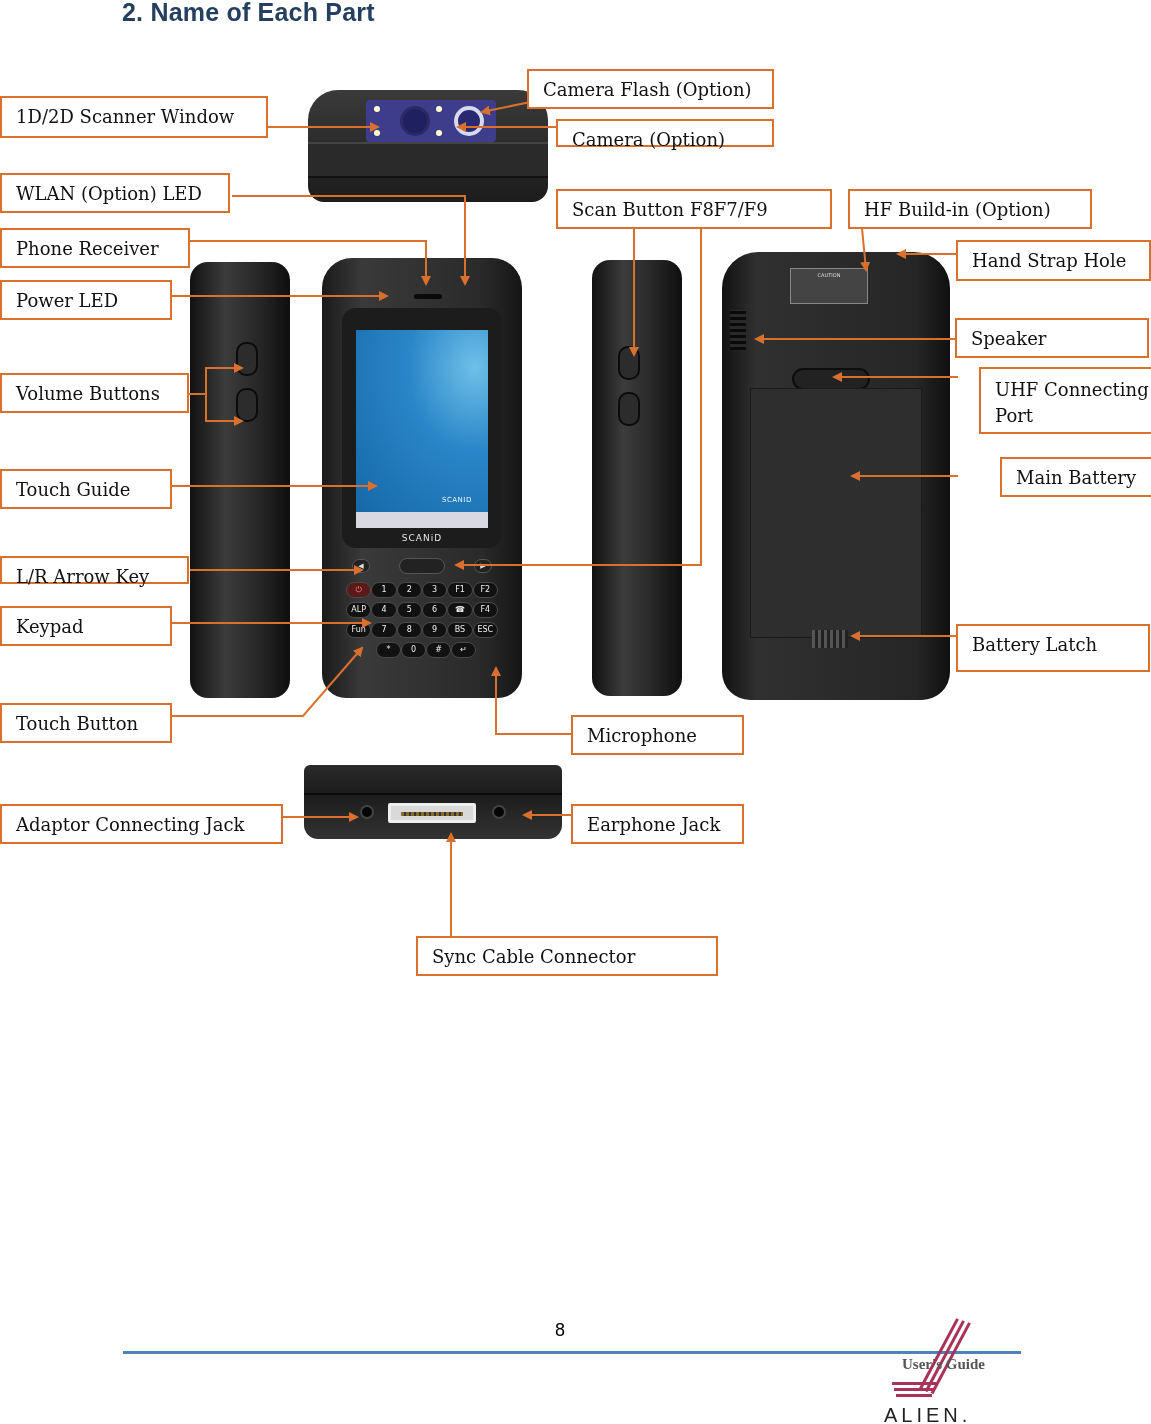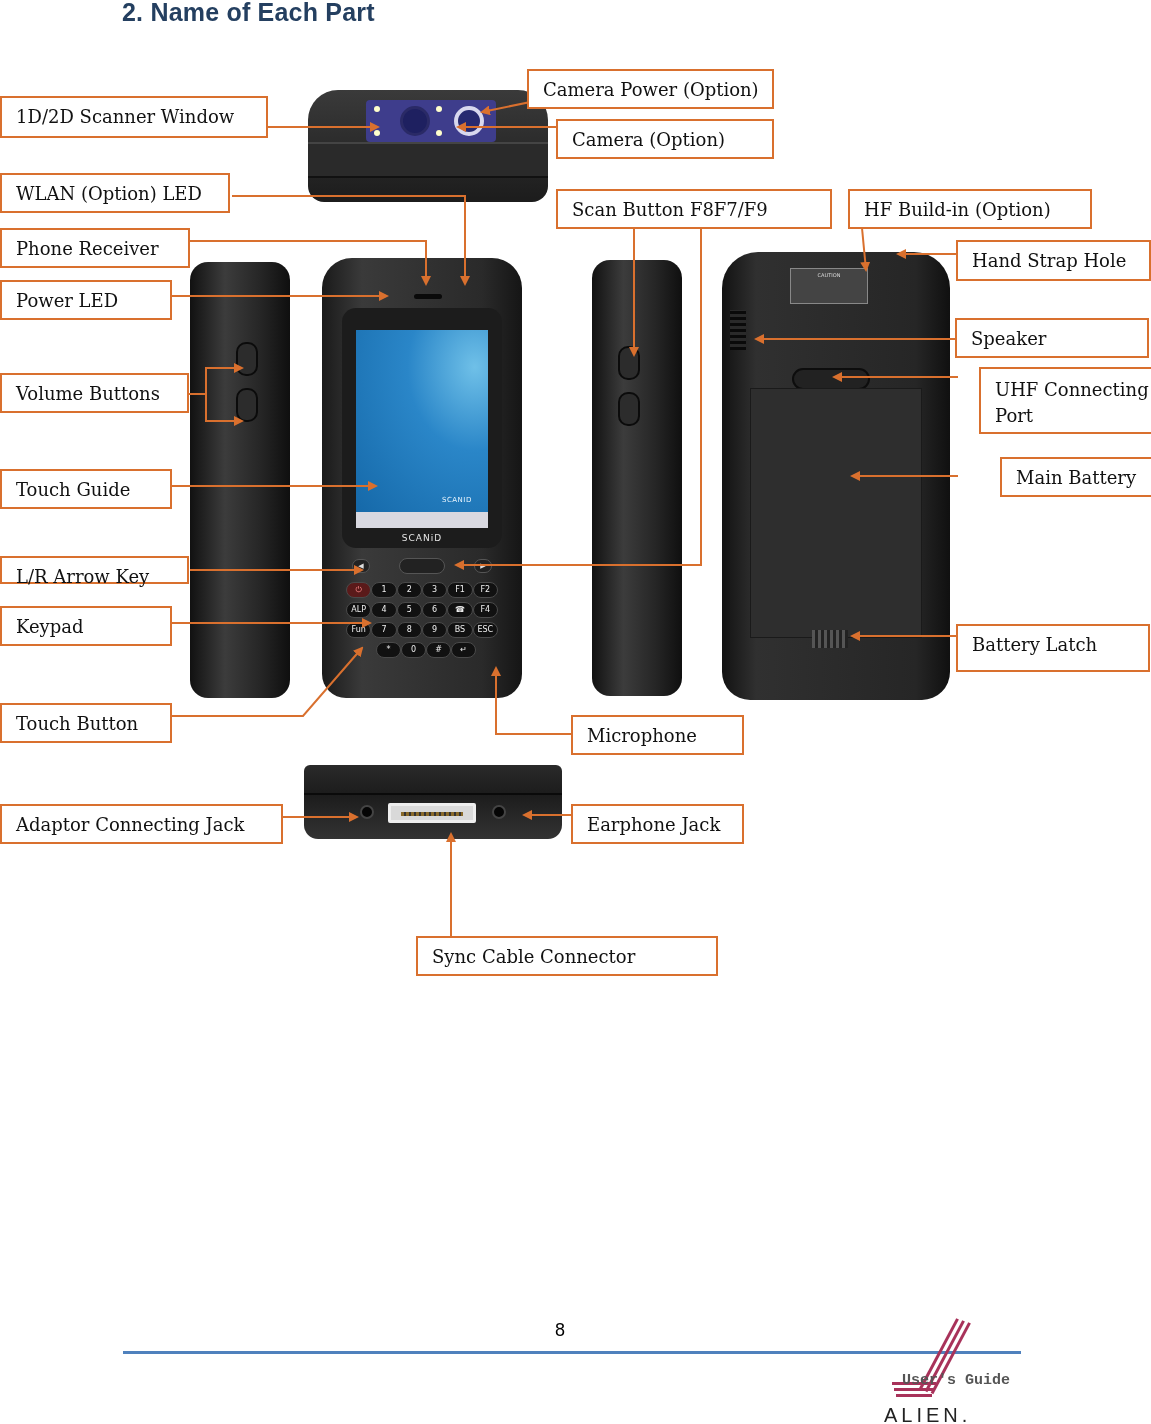--- a/index.html
+++ b/index.html
@@ -203,7 +203,7 @@
   </g>
 </svg>
 
-<div class="label" style="left:527px;top:69px;width:247px;height:40px">Camera Power (Option)</div>
+<div class="label" style="left:527px;top:69px;width:247px;height:40px">Camera Flash (Option)</div>
 <div class="label" style="left:0px;top:96px;width:268px;height:42px">1D/2D Scanner Window</div>
 <div class="label" style="left:556px;top:119px;width:218px;height:40px">Camera (Option)</div>
 <div class="label" style="left:0px;top:173px;width:230px;height:40px">WLAN (Option) LED</div>

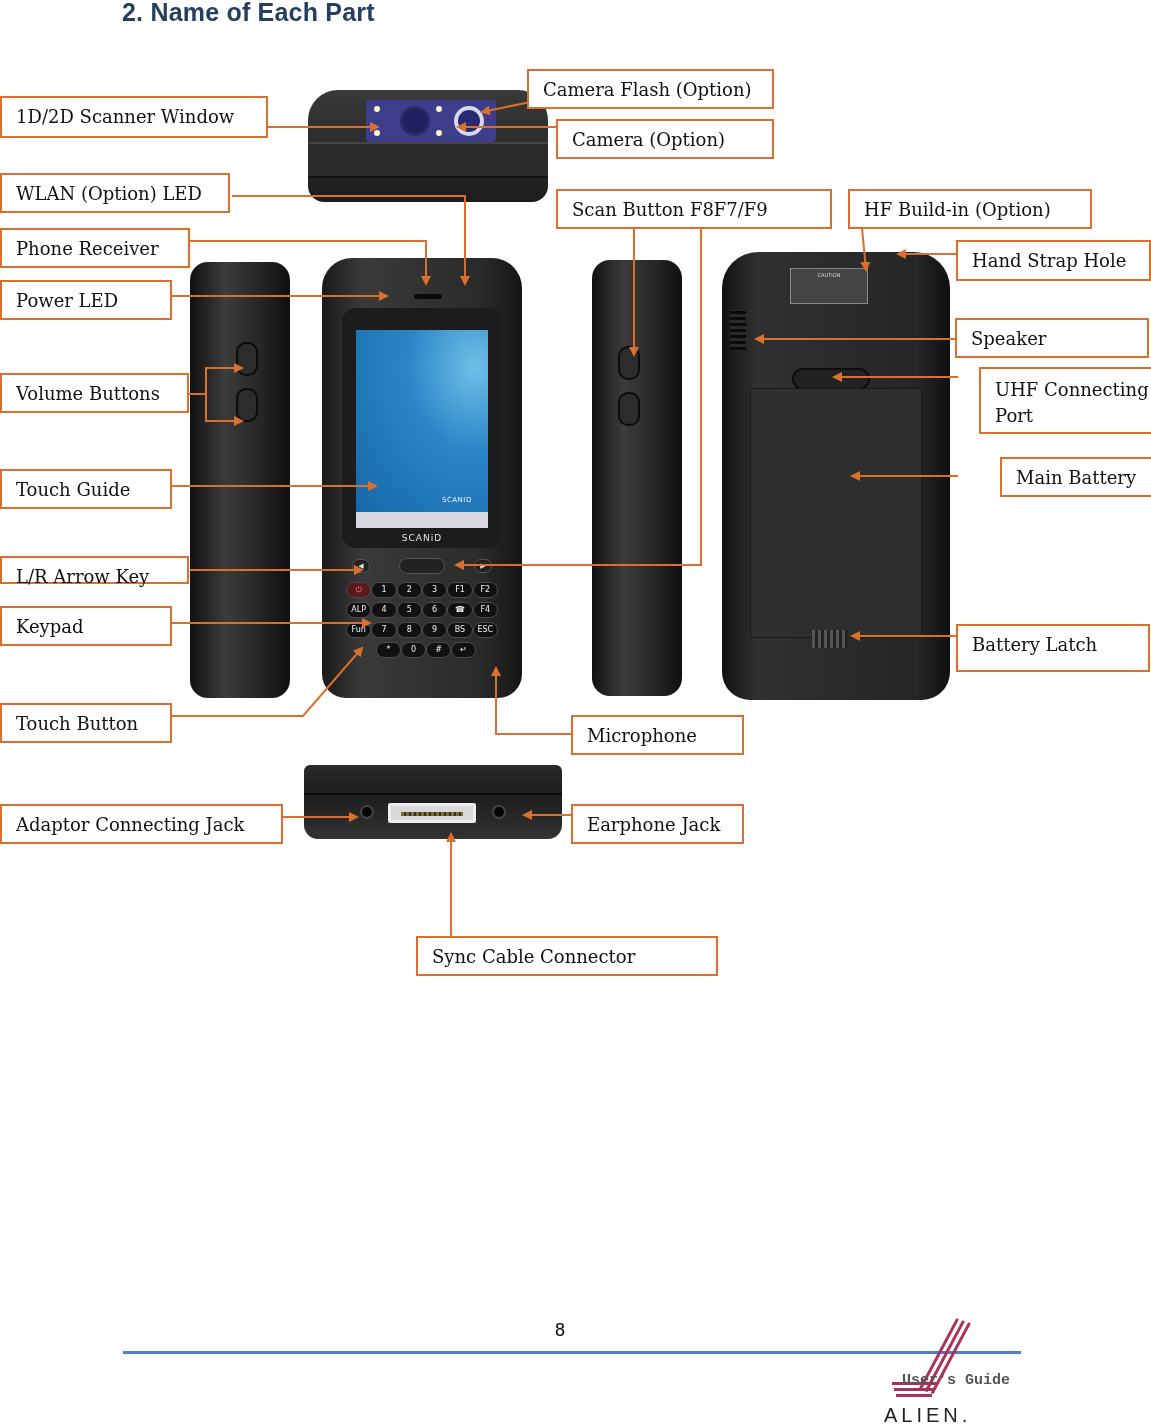--- a/index.html
+++ b/index.html
@@ -205,7 +205,7 @@
 
 <div class="label" style="left:527px;top:69px;width:247px;height:40px">Camera Flash (Option)</div>
 <div class="label" style="left:0px;top:96px;width:268px;height:42px">1D/2D Scanner Window</div>
-<div class="label" style="left:556px;top:119px;width:218px;height:40px">Camera (Option)</div>
+<div class="label" style="left:556px;top:119px;width:218px;height:28px">Camera (Option)</div>
 <div class="label" style="left:0px;top:173px;width:230px;height:40px">WLAN (Option) LED</div>
 <div class="label" style="left:556px;top:189px;width:276px;height:40px">Scan Button F8F7/F9</div>
 <div class="label" style="left:848px;top:189px;width:244px;height:40px">HF Build-in (Option)</div>

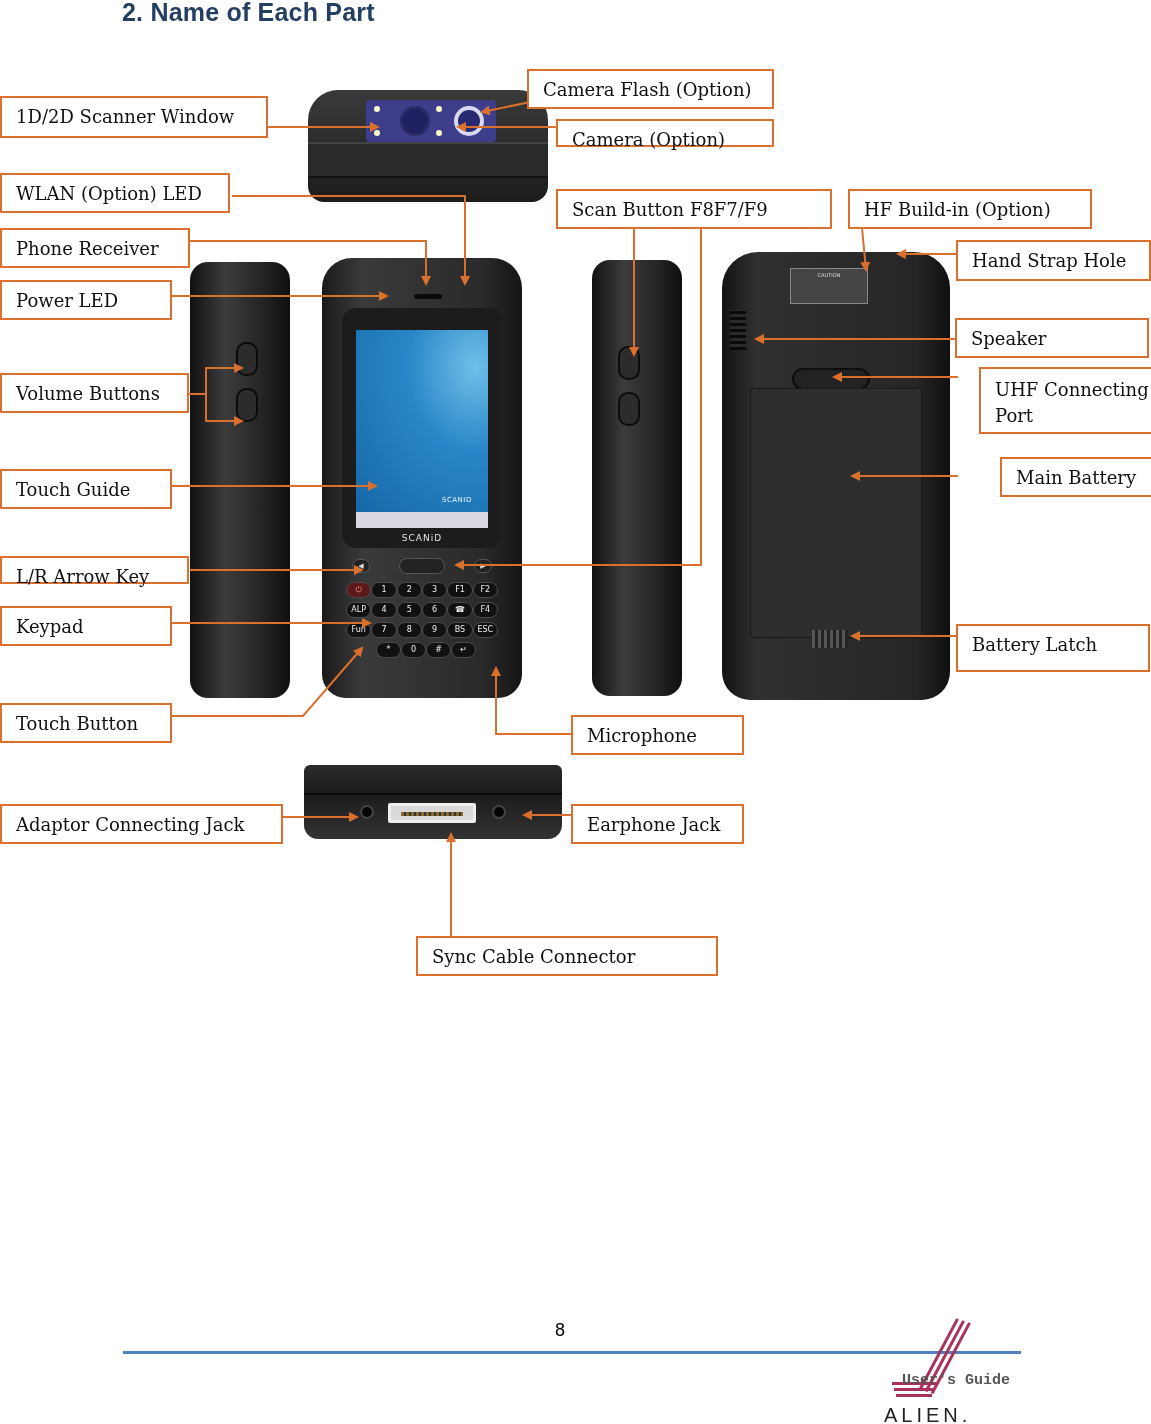--- a/index.html
+++ b/index.html
@@ -74,7 +74,7 @@
   .footer-rule { position: absolute; left: 123px; top: 1351px; width: 898px; height: 3px; background: #4f81bd; }
   .logo { position: absolute; left: 882px; top: 1318px; width: 112px; height: 106px; }
   .logo .stripe { position: absolute; height: 3px; background: #a8325a; transform-origin: left center; }
-  .logo .guide { position: absolute; left: 20px; top: 54px; font-family: Liberation Mono, monospace; font-weight: bold; font-size: 15px; color: #555; white-space: nowrap; }
+  .logo .guide { position: absolute; left: 20px; top: 38px; font-family: Liberation Serif, serif; font-weight: bold; font-size: 15px; color: #555; white-space: nowrap; }
   .logo .alien { position: absolute; left: 2px; top: 86px; font-family: "Liberation Sans", sans-serif; font-size: 20px; color: #222; letter-spacing: 4px; }
 </style>
 </head>

